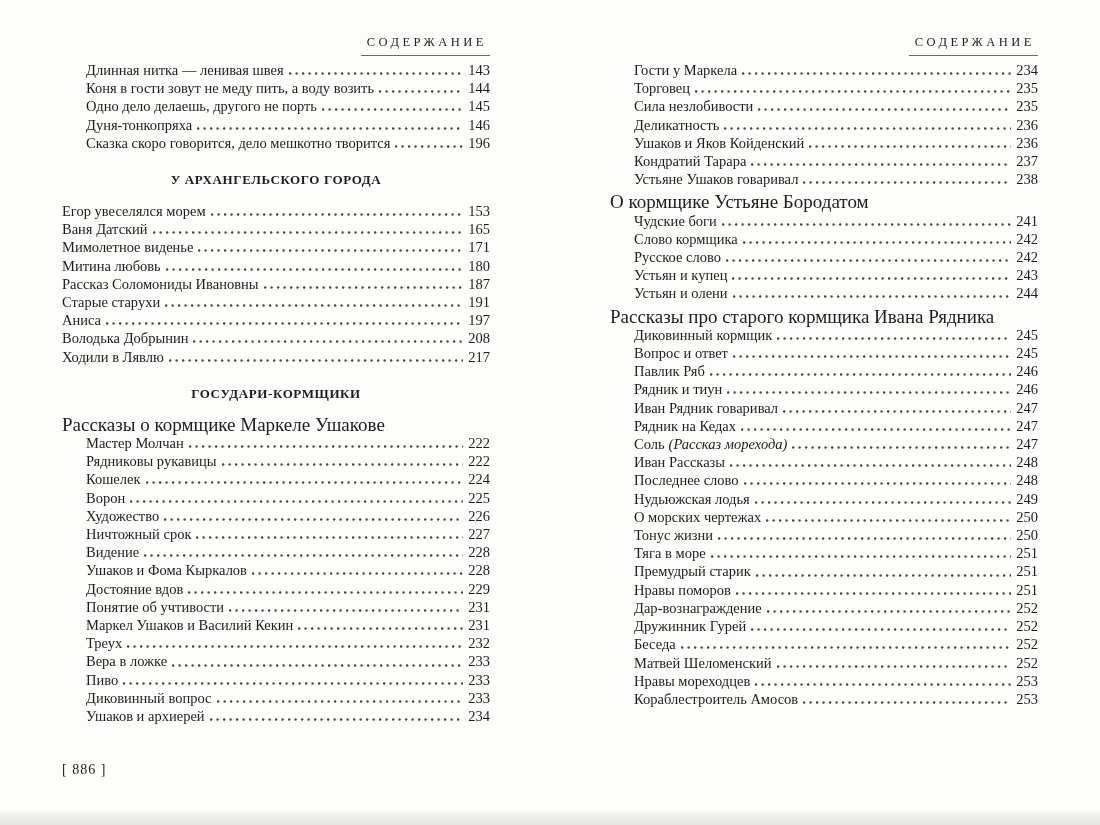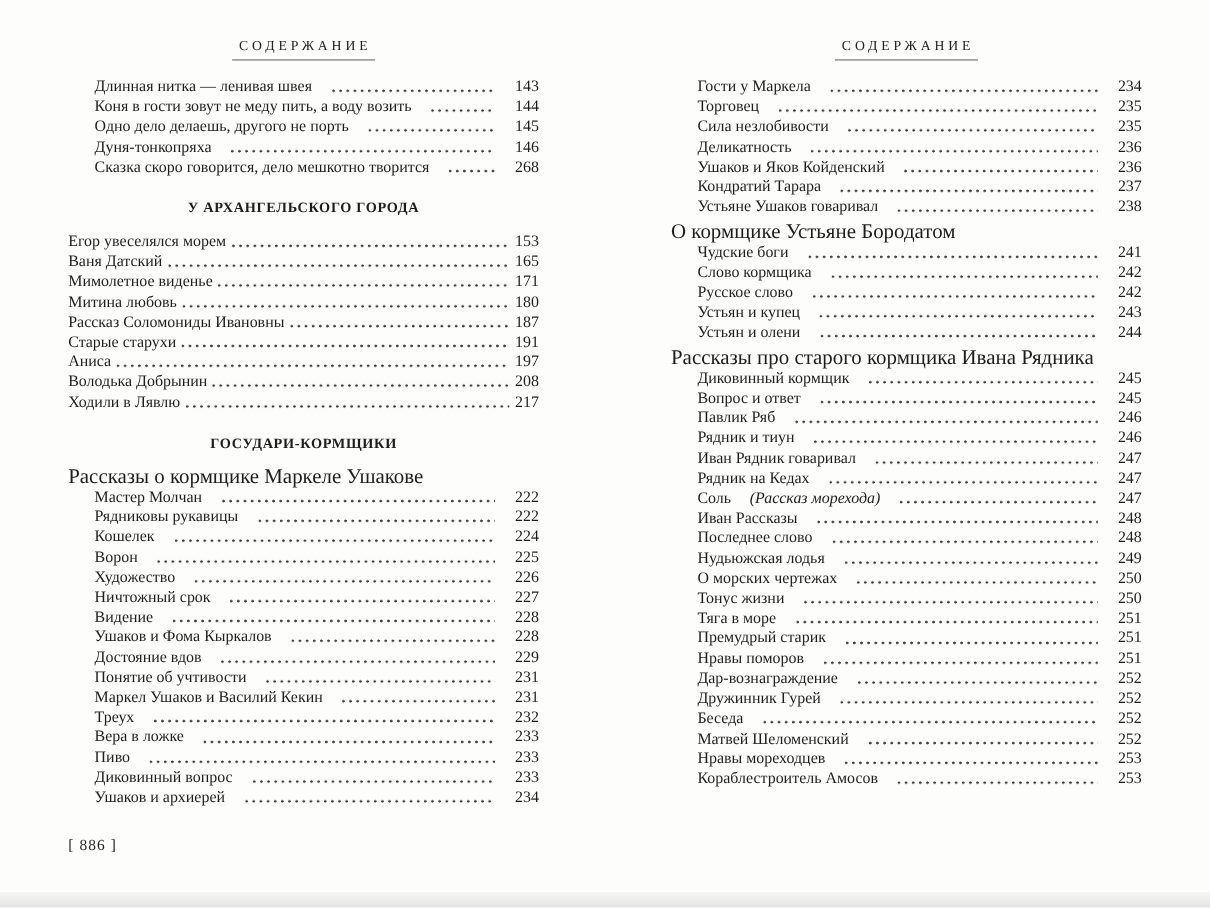--- a/index.html
+++ b/index.html
@@ -26,9 +26,9 @@
     flex-direction: column;
   }
   .page-header {
-    text-align: center;
+    text-align: right;
     margin-top: 32px;
-    margin-bottom: 15px;
+    margin-bottom: 5px;
   }
   .page-header-text {
     display: inline-block;

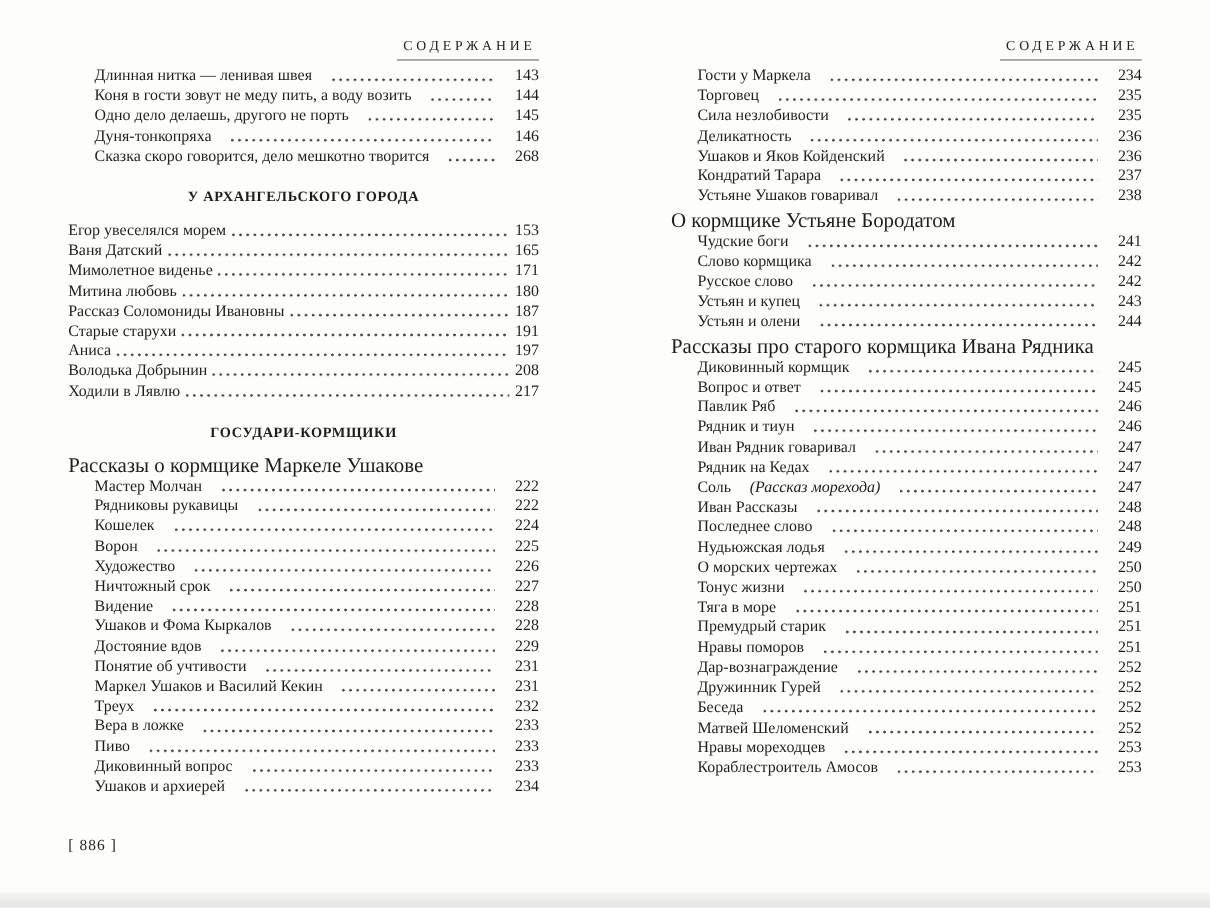--- a/index.html
+++ b/index.html
@@ -45,7 +45,7 @@
     line-height: 18.2px;
     font-size: 14.5px;
   }
-  .row.ind { padding-left: 24px; gap: 13px; }
+  .row.ind { padding-left: 24px; }
   .title { white-space: nowrap; }
   .title-em {
     font-style: italic;

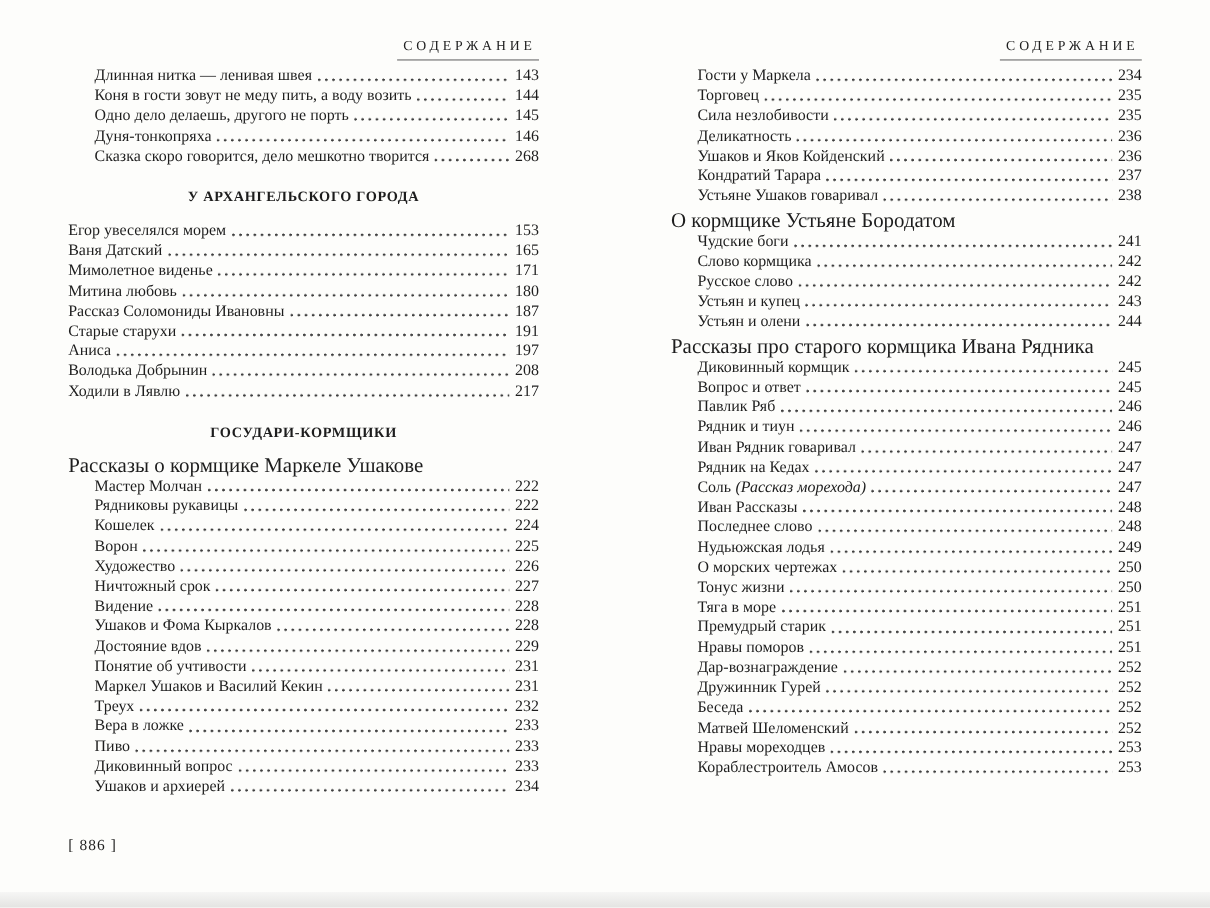--- a/index.html
+++ b/index.html
@@ -121,7 +121,7 @@
         <div class="row ind">
           <span class="title">Сказка скоро говорится, дело мешкотно творится</span>
           <span class="dots"></span>
-          <span class="pg">268</span>
+          <span class="pg">196</span>
         </div>
         <div class="heading">У АРХАНГЕЛЬСКОГО ГОРОДА</div>
         <div class="row">

